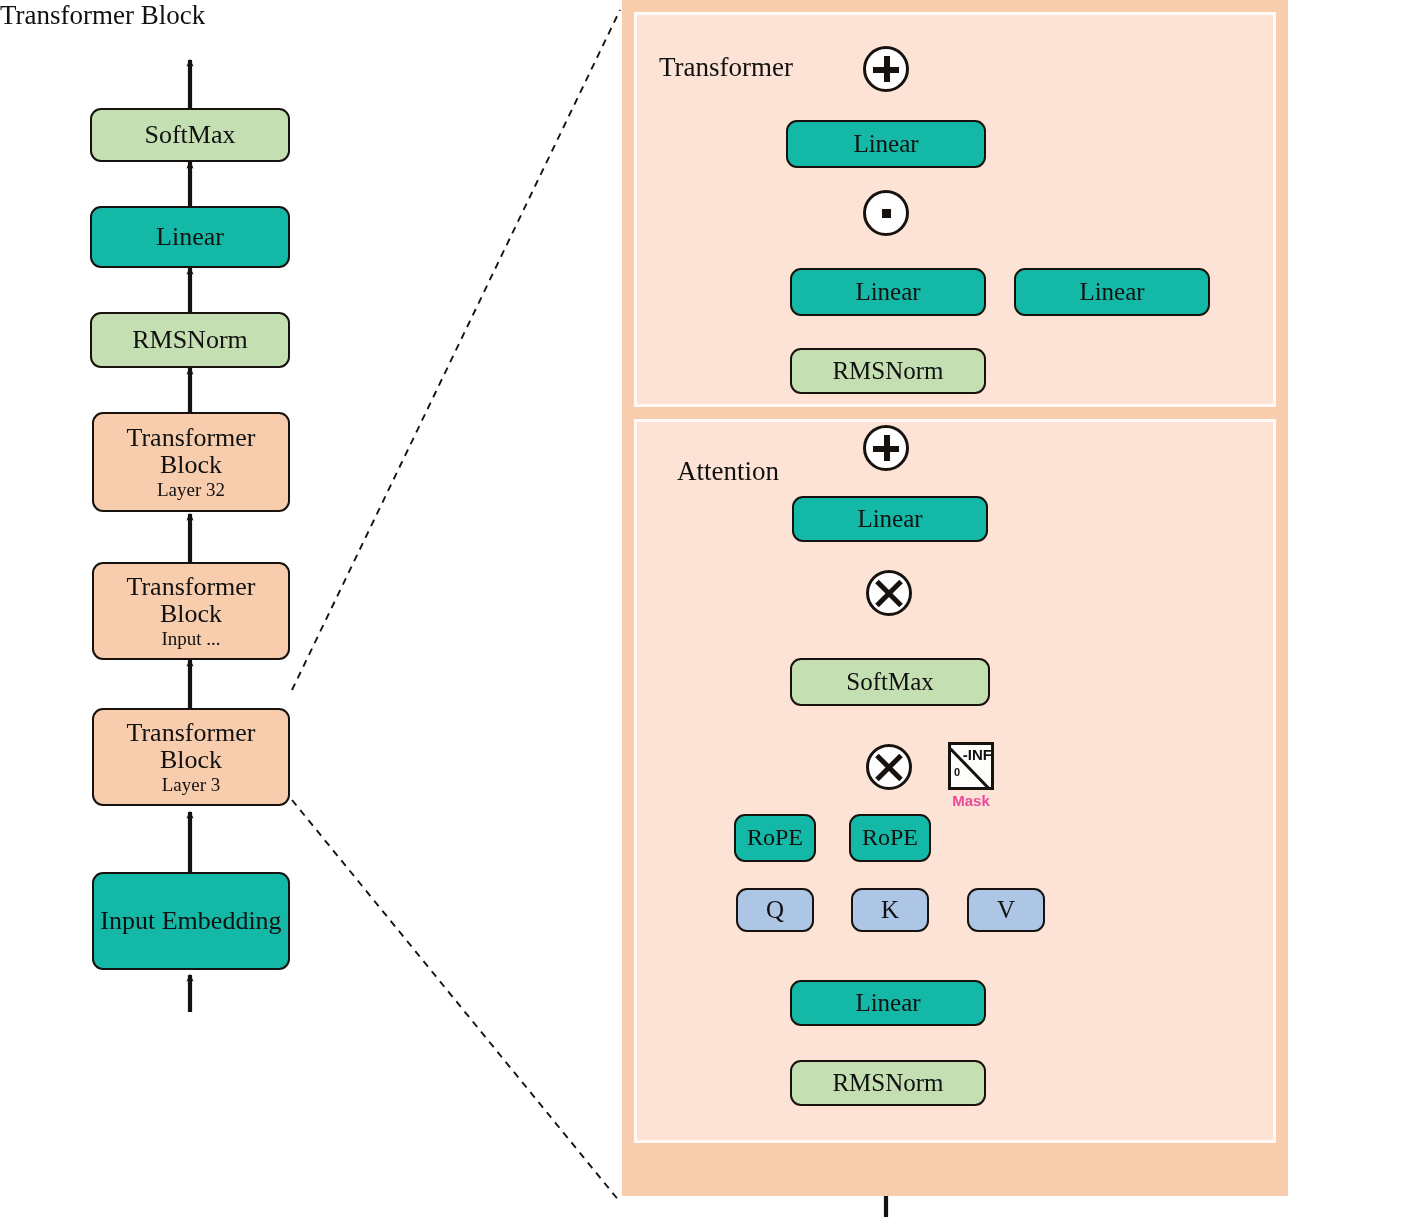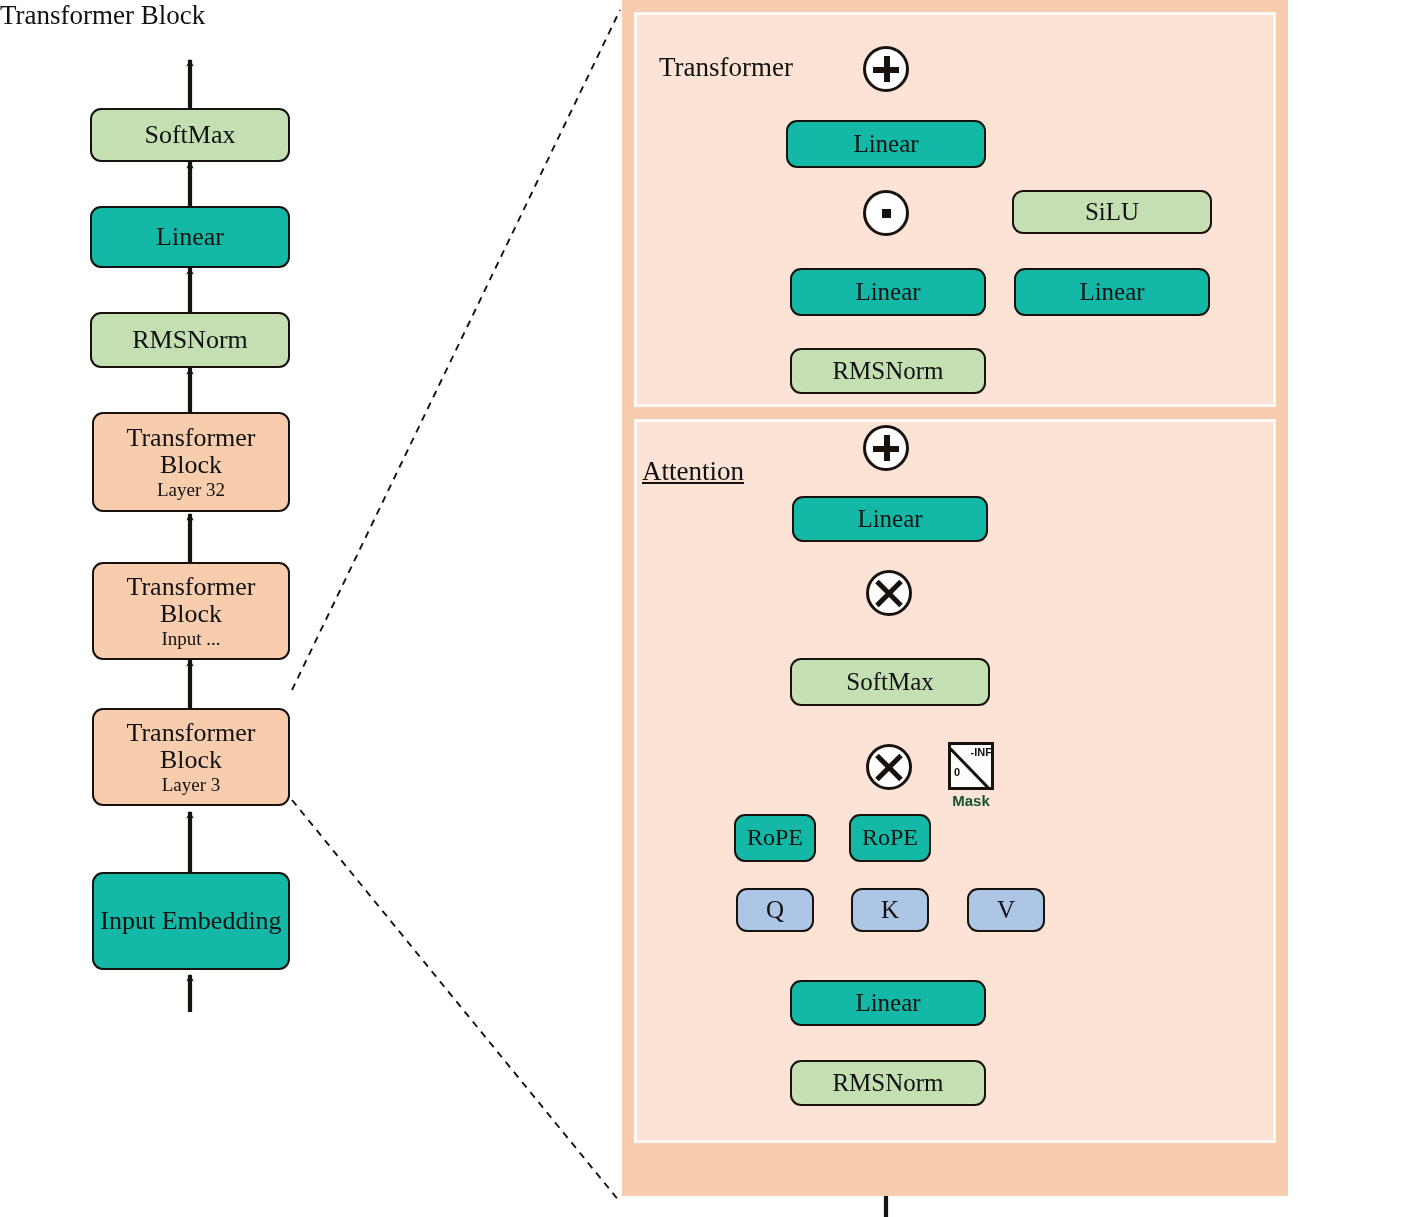--- a/index.html
+++ b/index.html
@@ -199,9 +199,6 @@
     <span class="bar"></span>
   </div>
 
-  <div class="node green" style="left:1012px;top:190px;width:200px;height:44px;">
-    <div style="font-size:25px;">SiLU</div>
-  </div>
 
   <div class="node blue" style="left:790px;top:268px;width:196px;height:48px;">
     <div style="font-size:25px;">Linear</div>

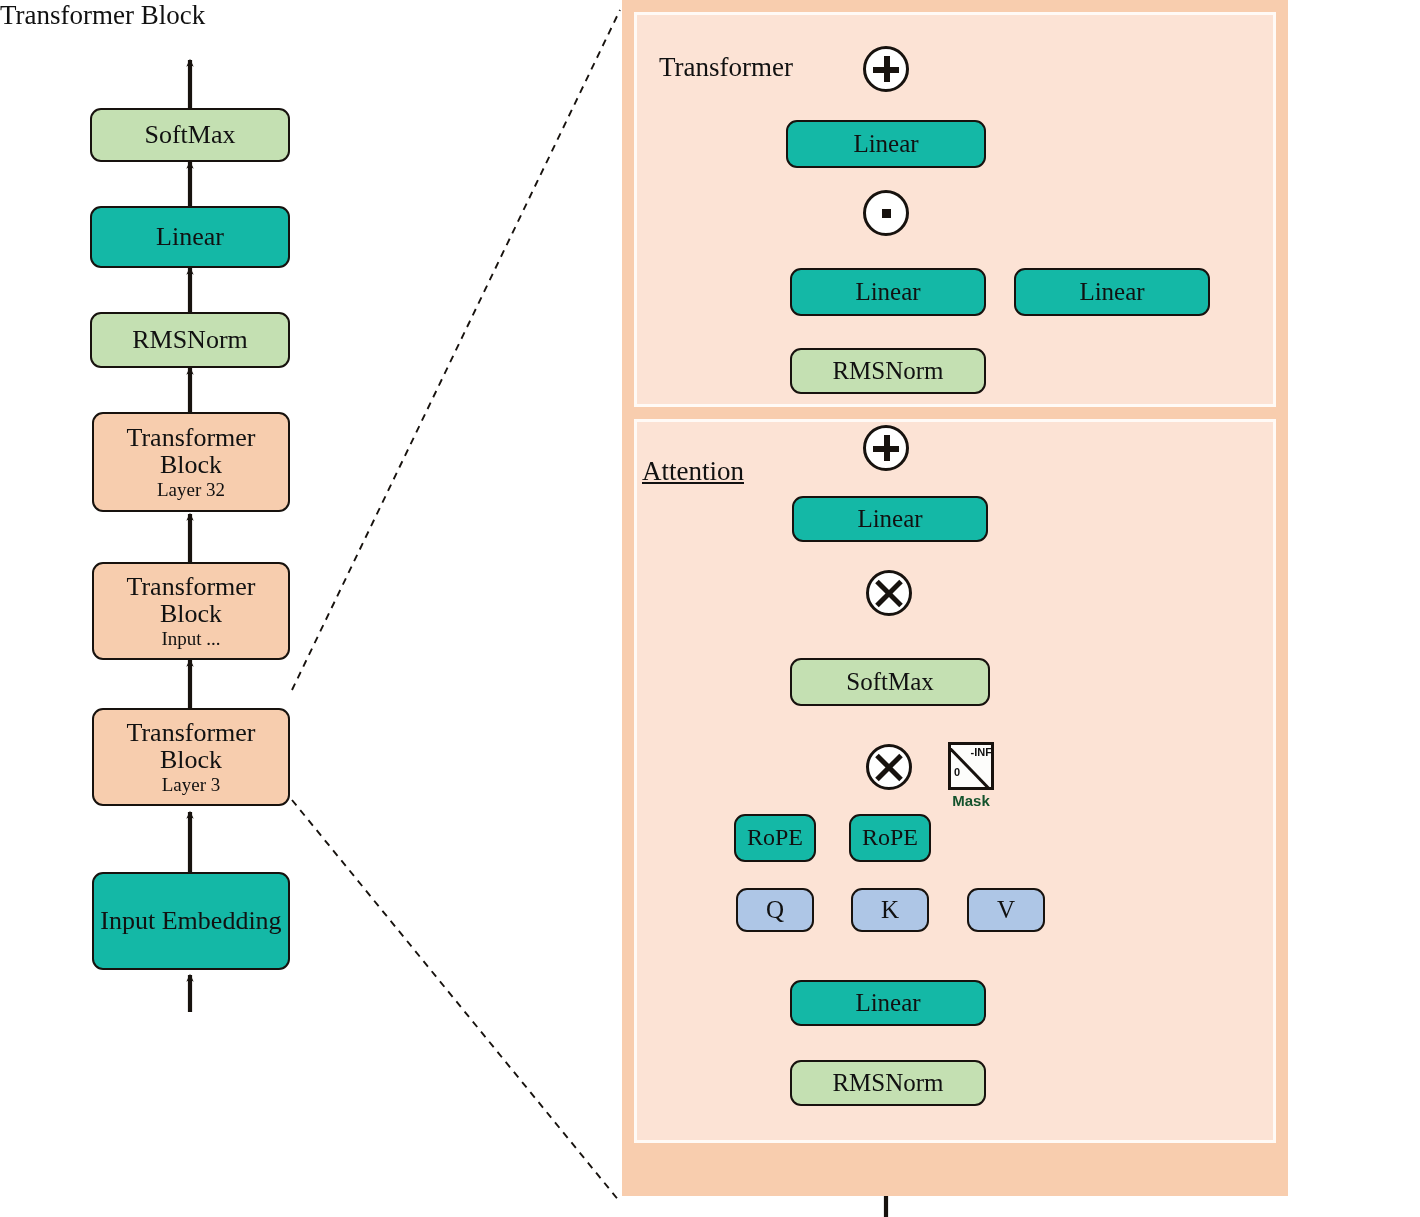--- a/index.html
+++ b/index.html
@@ -183,7 +183,7 @@
   <div id="att-panel" class="panel"></div>
 
   <div class="panel-label" style="left:659px;top:52px;">Transformer</div>
-  <div class="panel-label" style="left:642px;top:456px;text-decoration:underline;">Attention</div>
+  <div class="panel-label" style="left:677px;top:456px;">Attention</div>
   <div id="tb-label">Transformer Block</div>
 
   <div class="op op-plus" style="left:863px;top:46px;">

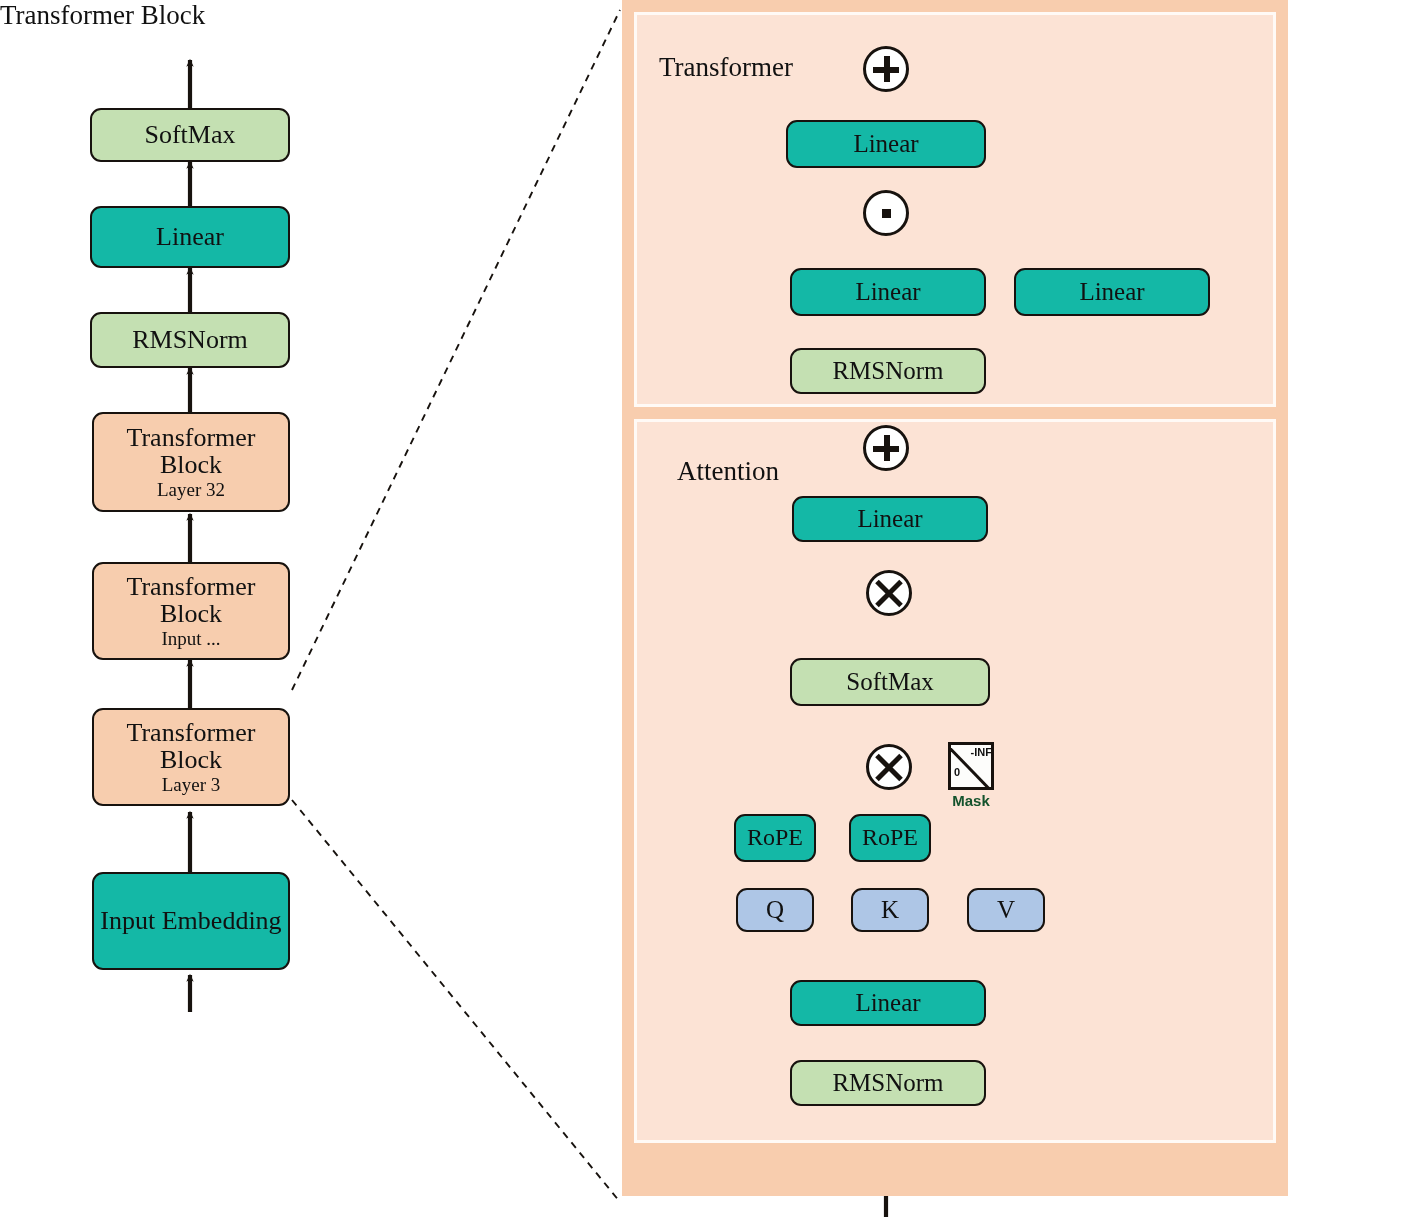--- a/index.html
+++ b/index.html
@@ -65,7 +65,7 @@
   #mask-diag{position:absolute;left:-4px;top:-2px;width:68px;height:3.2px;
     background:#17120e;transform:rotate(46deg);transform-origin:0 0;}
   .mask-t{position:absolute;font-family:"Liberation Sans",sans-serif;
-    font-size:11px;font-weight:700;color:#111;}
+    font-size:15px;font-weight:700;color:#111;}
   #mask-inf{right:-1px;top:1px;}
   #mask-zero{left:3px;bottom:9px;font-size:11px;}
   #mask-cap{position:absolute;left:0;top:50px;width:46px;text-align:center;

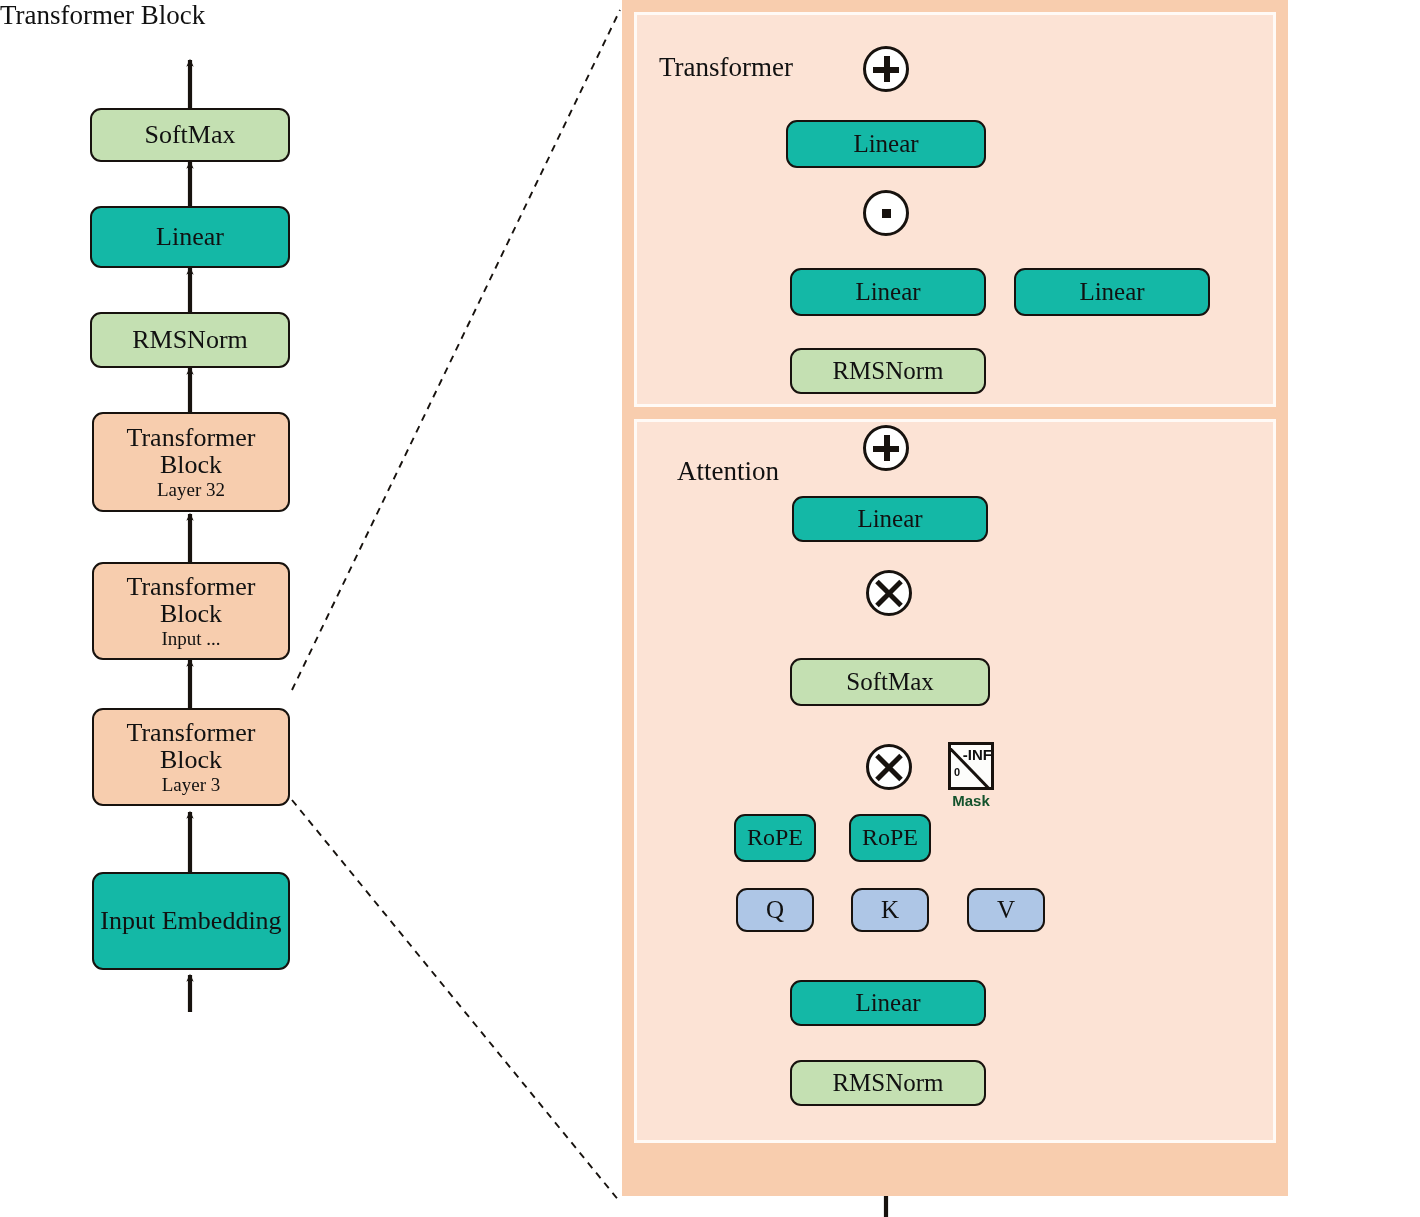--- a/index.html
+++ b/index.html
@@ -69,7 +69,7 @@
   #mask-inf{right:-1px;top:1px;}
   #mask-zero{left:3px;bottom:9px;font-size:11px;}
   #mask-cap{position:absolute;left:0;top:50px;width:46px;text-align:center;
-    font-family:"Liberation Sans",sans-serif;font-size:15px;font-weight:700;color:#14532d;}
+    font-family:"Liberation Sans",sans-serif;font-size:15px;font-weight:700;color:#ec4899;}
 </style>
 </head>
 <body>

